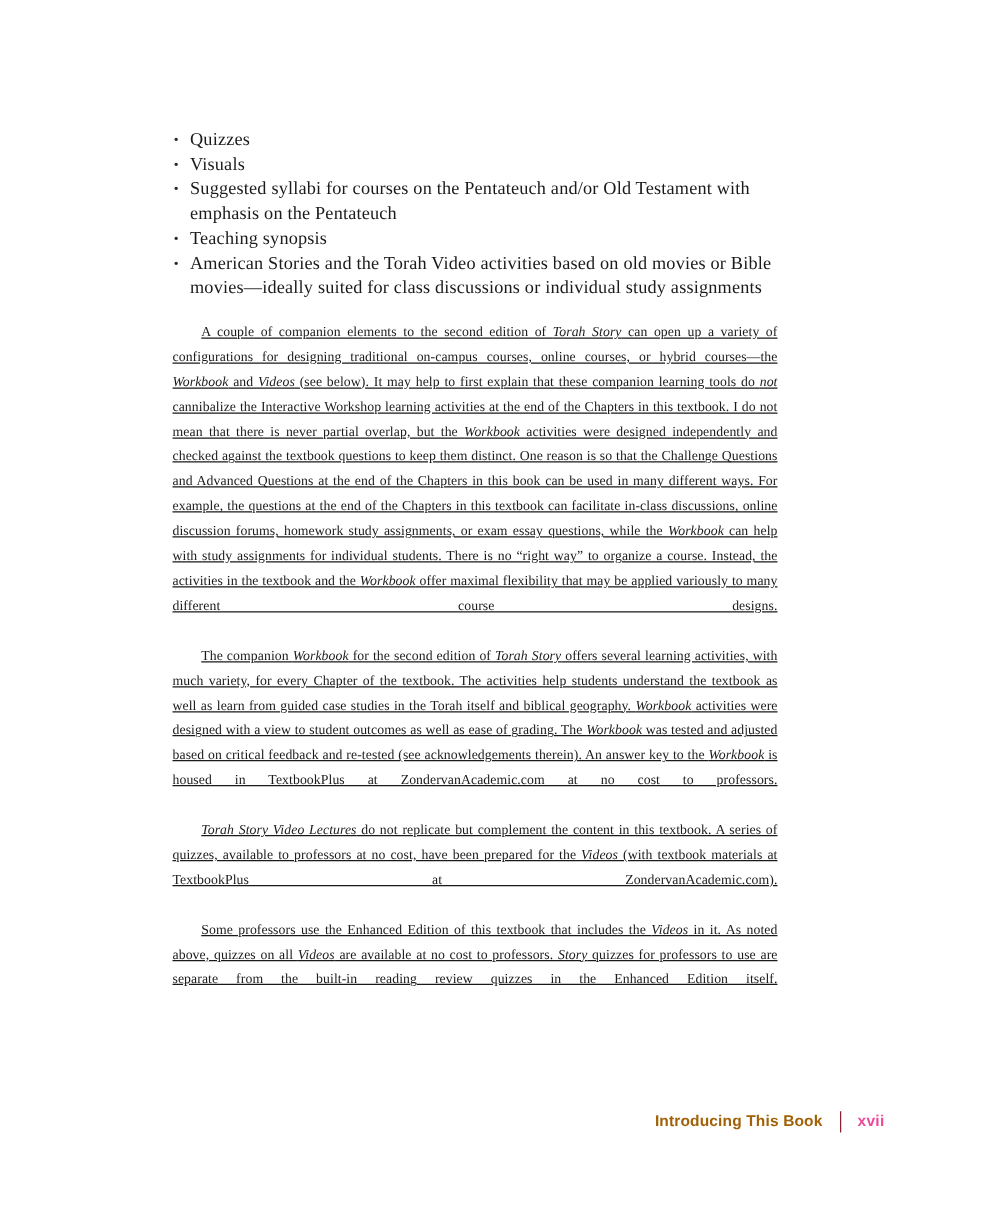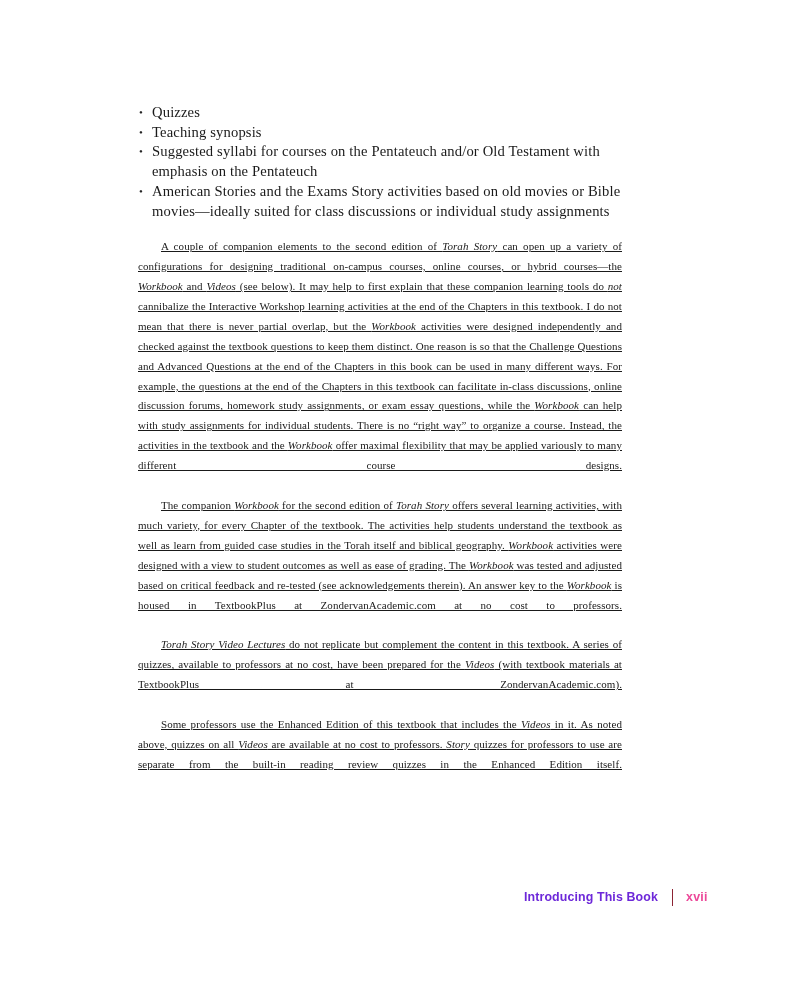--- a/index.html
+++ b/index.html
@@ -126,6 +126,7 @@
 
     <ul class="bullets">
       <li><span>Quizzes</span></li>
+      <li><span>Visuals</span></li>
       <li><span>Teaching synopsis</span></li>
       <li><span>Suggested syllabi for courses on the Pentateuch and/or Old Testament with emphasis on the Pentateuch</span></li>
       <li><span>American Stories and the Exams Story activities based on old movies or Bible movies—ideally suited for class discussions or individual study assignments</span></li>

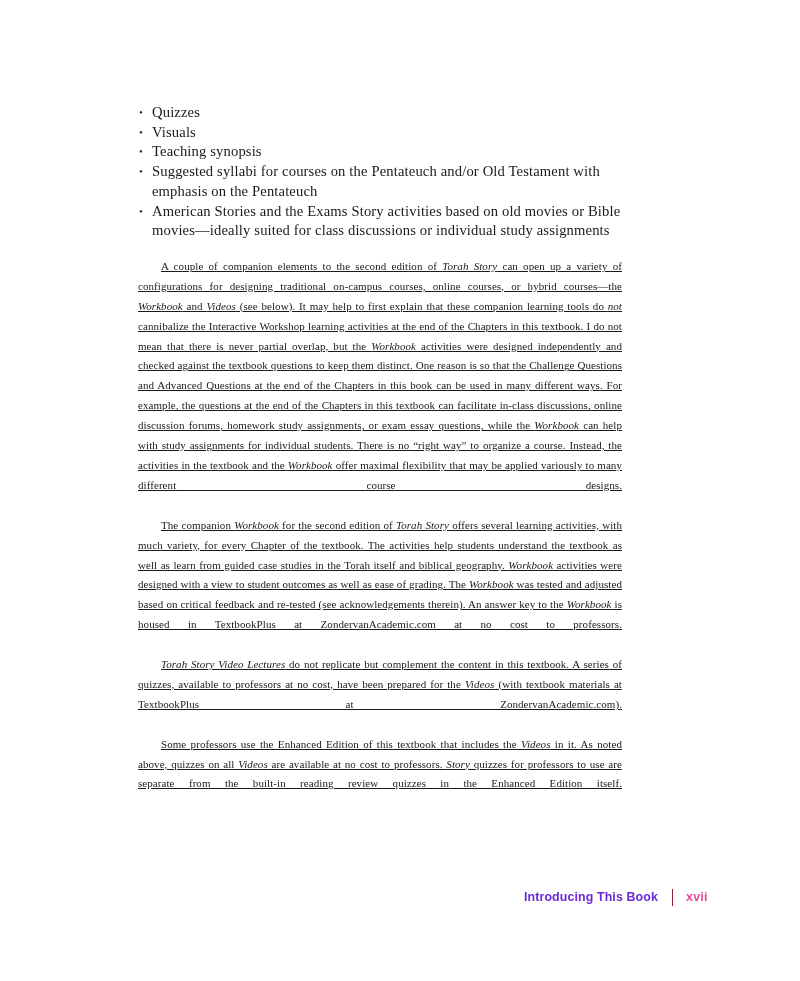--- a/index.html
+++ b/index.html
@@ -127,8 +127,8 @@
     <ul class="bullets">
       <li><span>Quizzes</span></li>
       <li><span>Visuals</span></li>
+      <li><span>Suggested syllabi for courses on the Pentateuch and/or Old Testament with emphasis on the Pentateuch</span></li>
       <li><span>Teaching synopsis</span></li>
-      <li><span>Suggested syllabi for courses on the Pentateuch and/or Old Testament with emphasis on the Pentateuch</span></li>
       <li><span>American Stories and the Exams Story activities based on old movies or Bible movies—ideally suited for class discussions or individual study assignments</span></li>
     </ul>
 

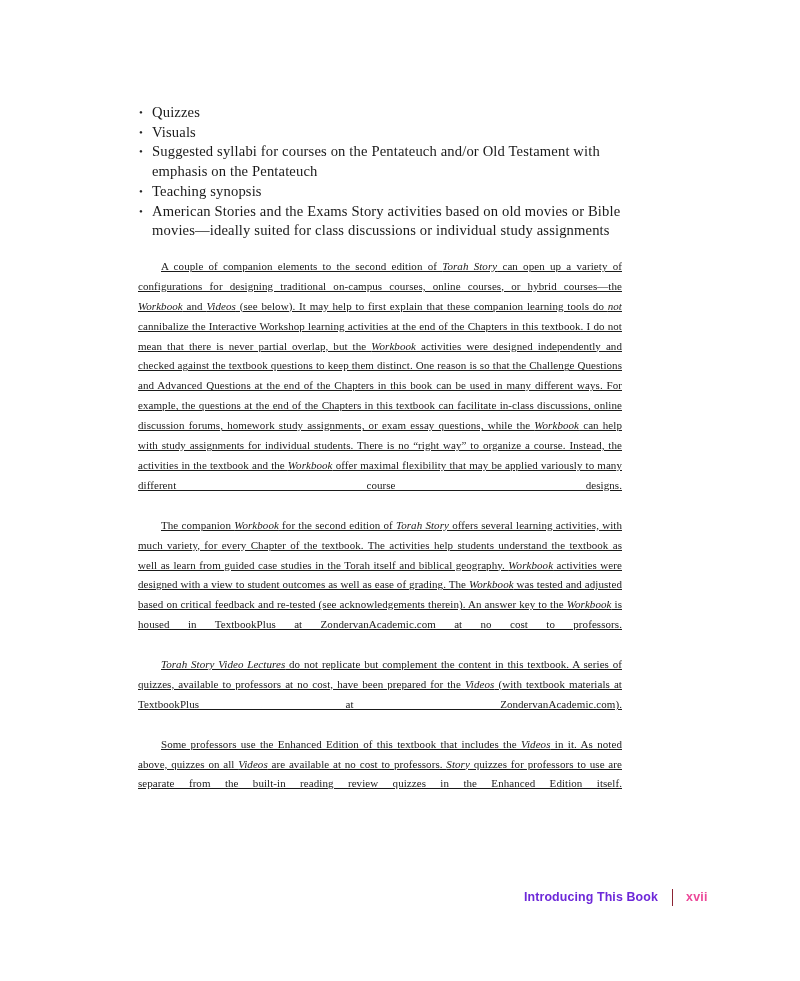--- a/index.html
+++ b/index.html
@@ -129,7 +129,7 @@
       <li><span>Visuals</span></li>
       <li><span>Suggested syllabi for courses on the Pentateuch and/or Old Testament with emphasis on the Pentateuch</span></li>
       <li><span>Teaching synopsis</span></li>
-      <li><span>American Stories and the Exams Story activities based on old movies or Bible movies—ideally suited for class discussions or individual study assignments</span></li>
+      <li><span>American Stories and the Torah Video activities based on old movies or Bible movies—ideally suited for class discussions or individual study assignments</span></li>
     </ul>
 
     <div class="body-block">

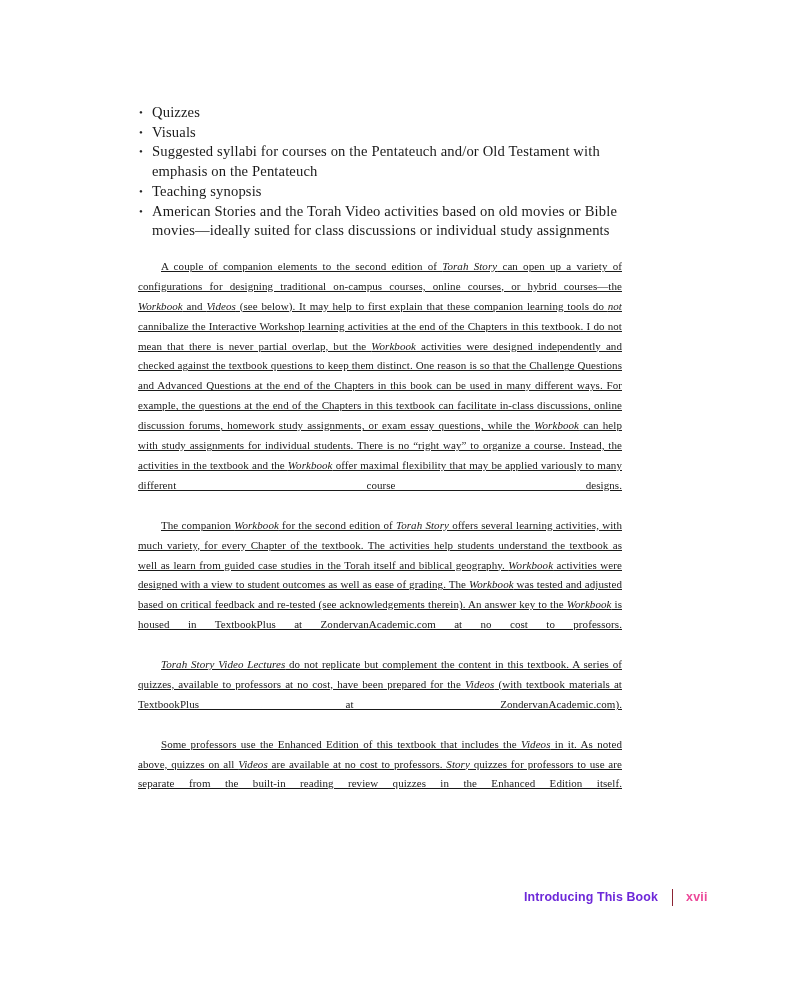--- a/index.html
+++ b/index.html
@@ -97,7 +97,7 @@
   .footer-title {
     font-size: 12.4px;
     font-weight: bold;
-    color: #6d28d9;
+    color: #a16207;
     letter-spacing: 0.01em;
     white-space: nowrap;
   }

